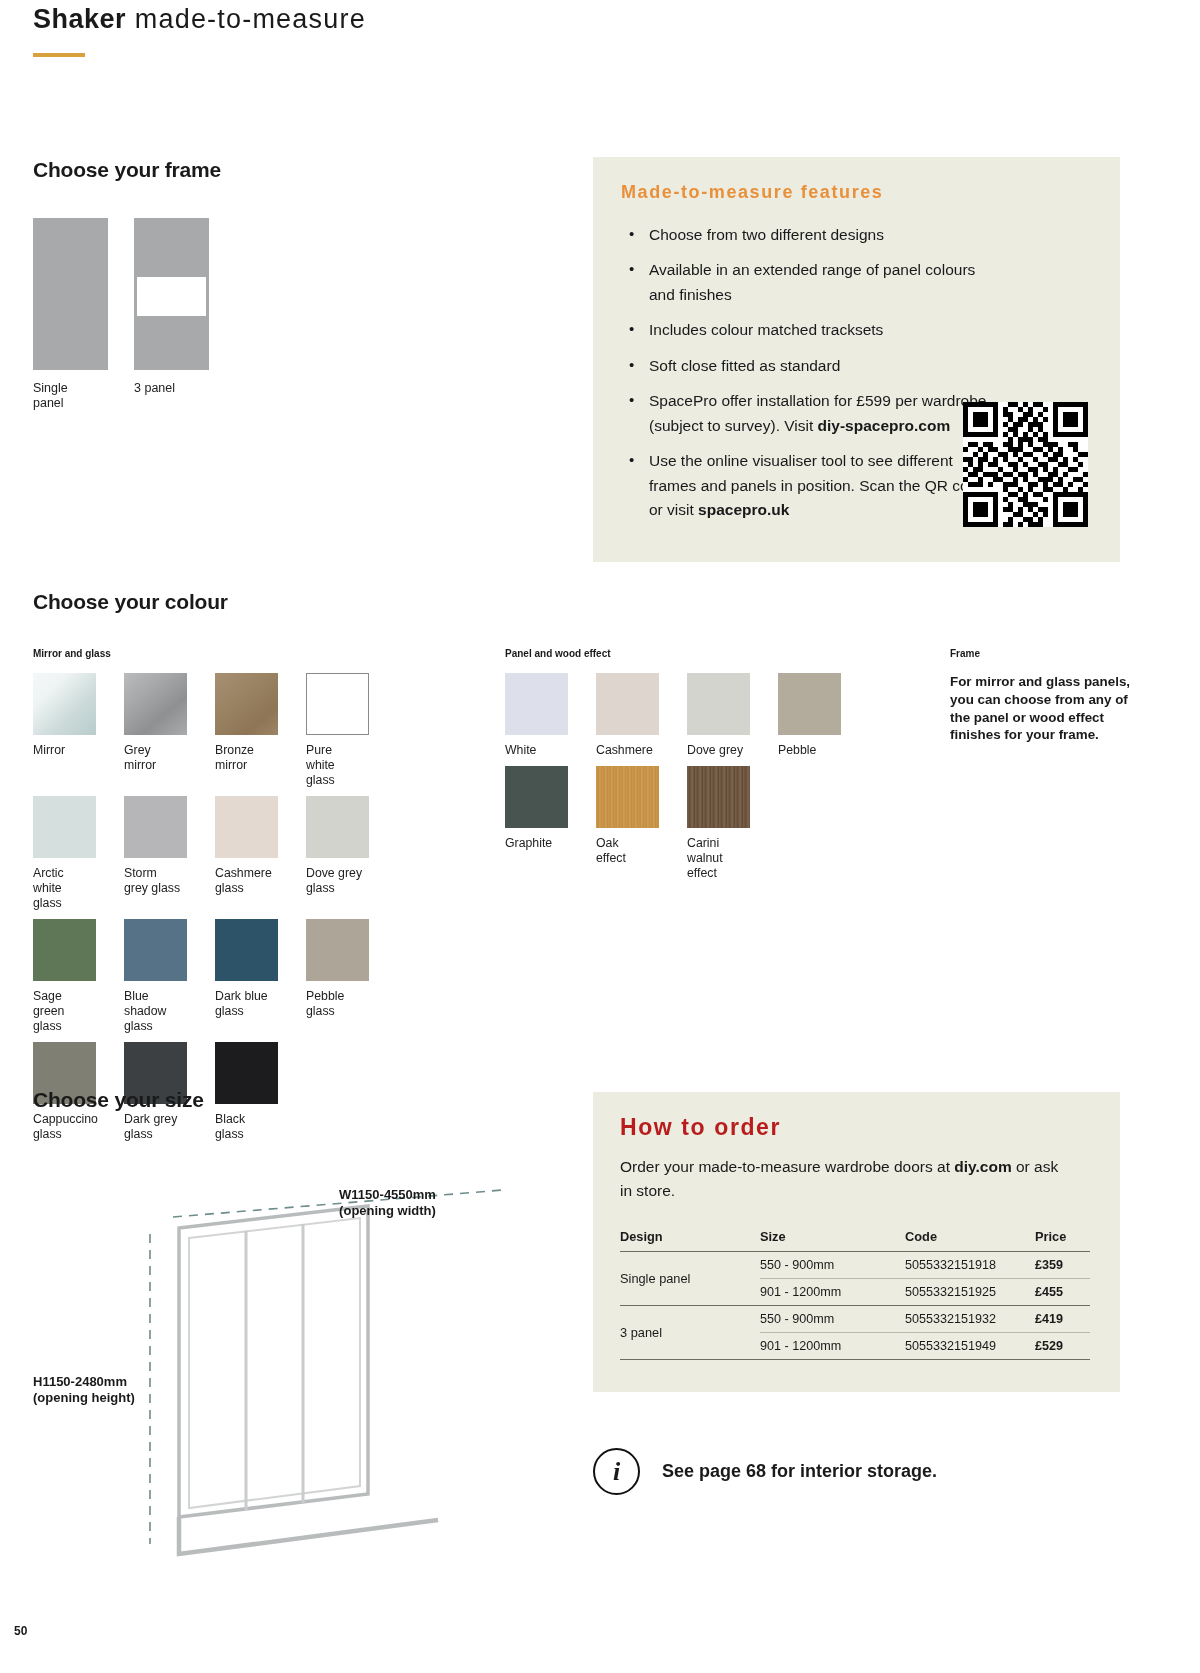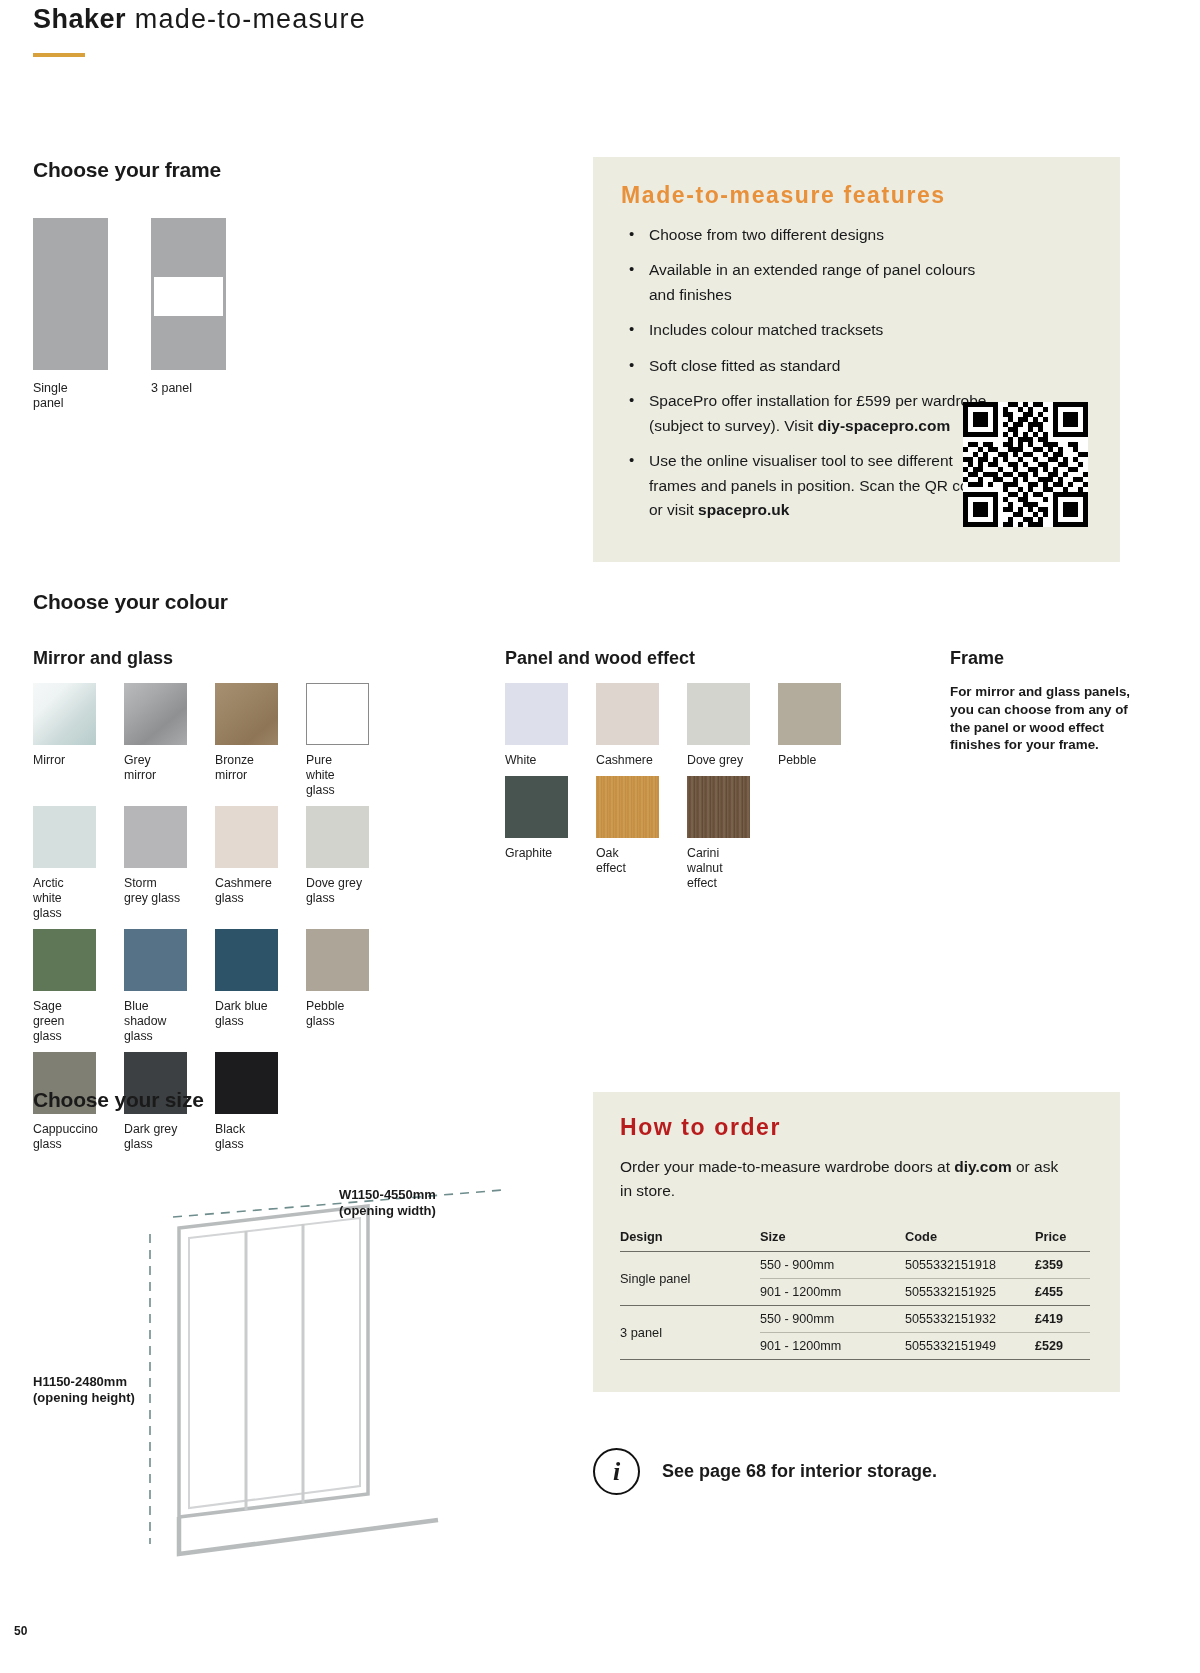--- a/index.html
+++ b/index.html
@@ -42,7 +42,7 @@
   }
   #features-title {
     position:absolute; left:28px; top:25px;
-    font-size:23px; font-weight:bold; color:#e8903a;
+    font-size:18px; font-weight:bold; color:#e8903a;
     letter-spacing:1.6px; white-space:nowrap;
   }
   #features-list {

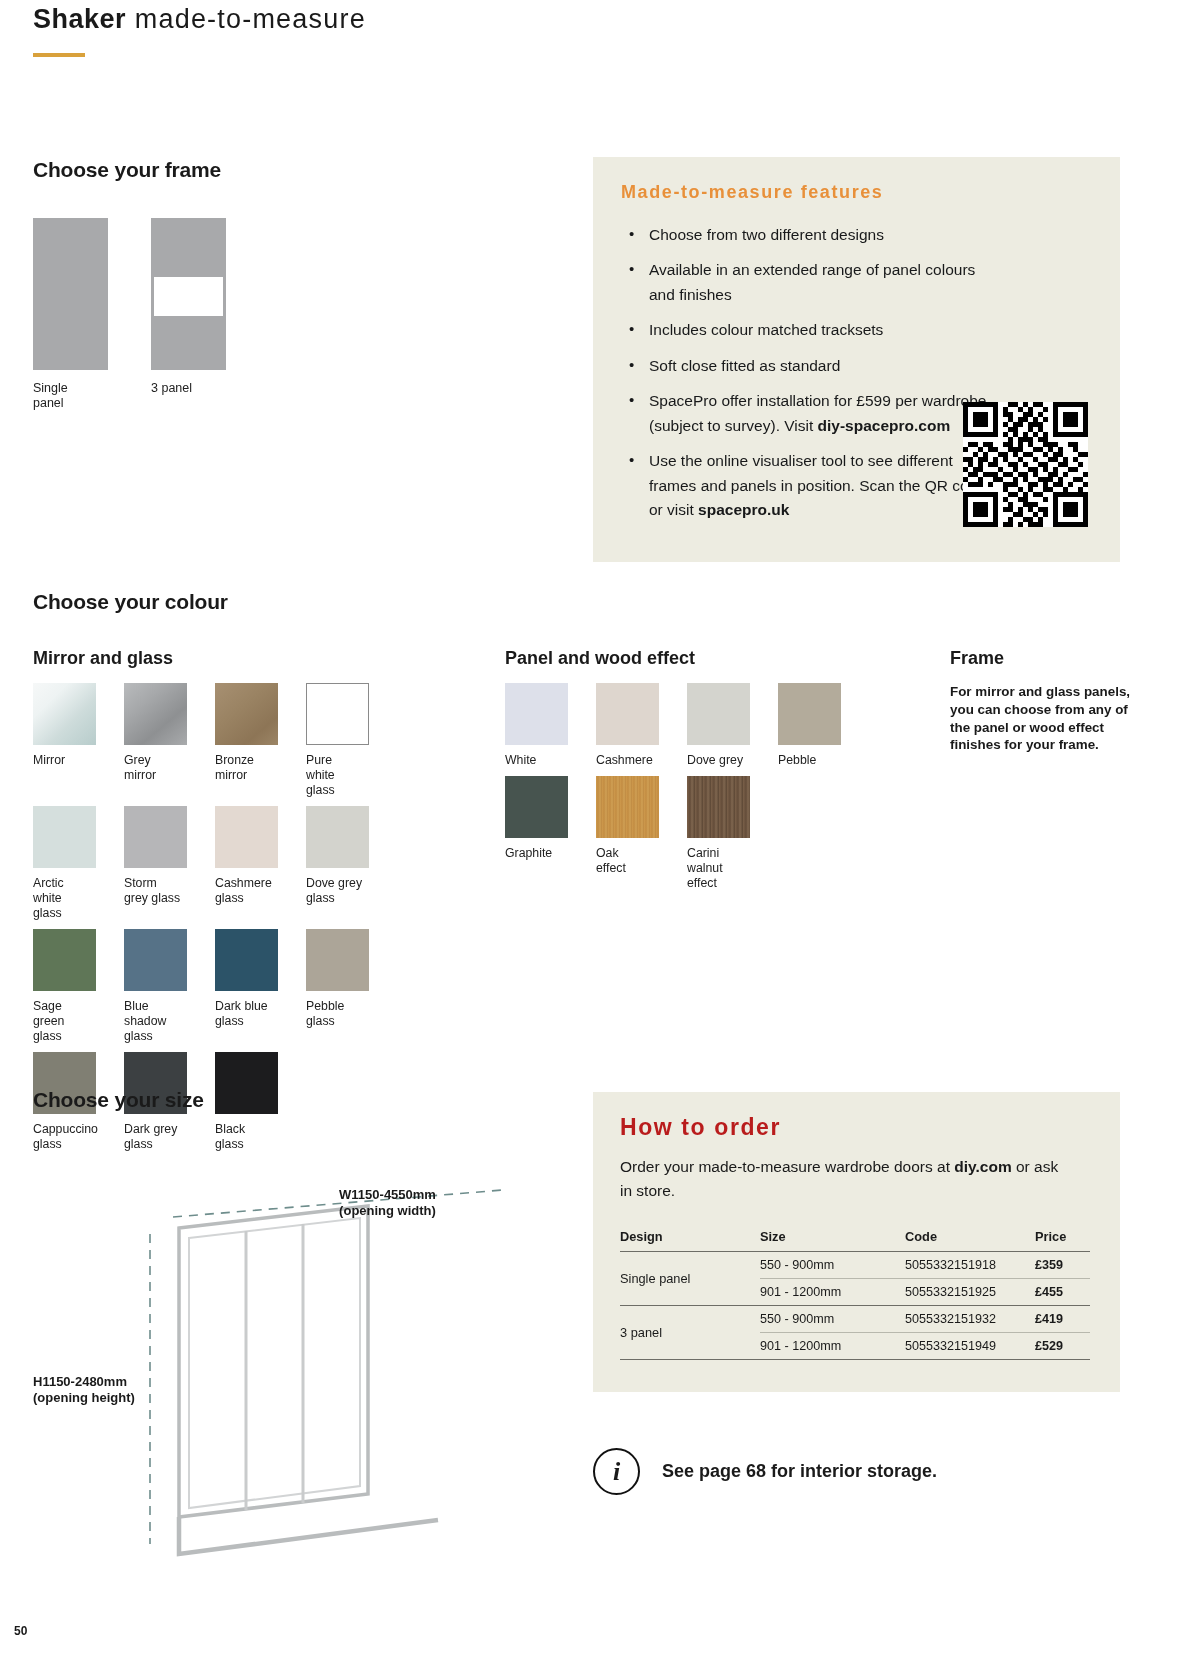--- a/index.html
+++ b/index.html
@@ -25,7 +25,7 @@
 
   
   #design-section { position:absolute; left:33px; top:158px; }
-  #design-options { display:flex; gap:43px; margin-top:36px; }
+  #design-options { display:flex; gap:26px; margin-top:36px; }
   .design-option { width:75px; }
   .panel-single { width:75px; height:152px; background:#a8a9ab; }
   .panel-3 { width:75px; display:flex; flex-direction:column; }

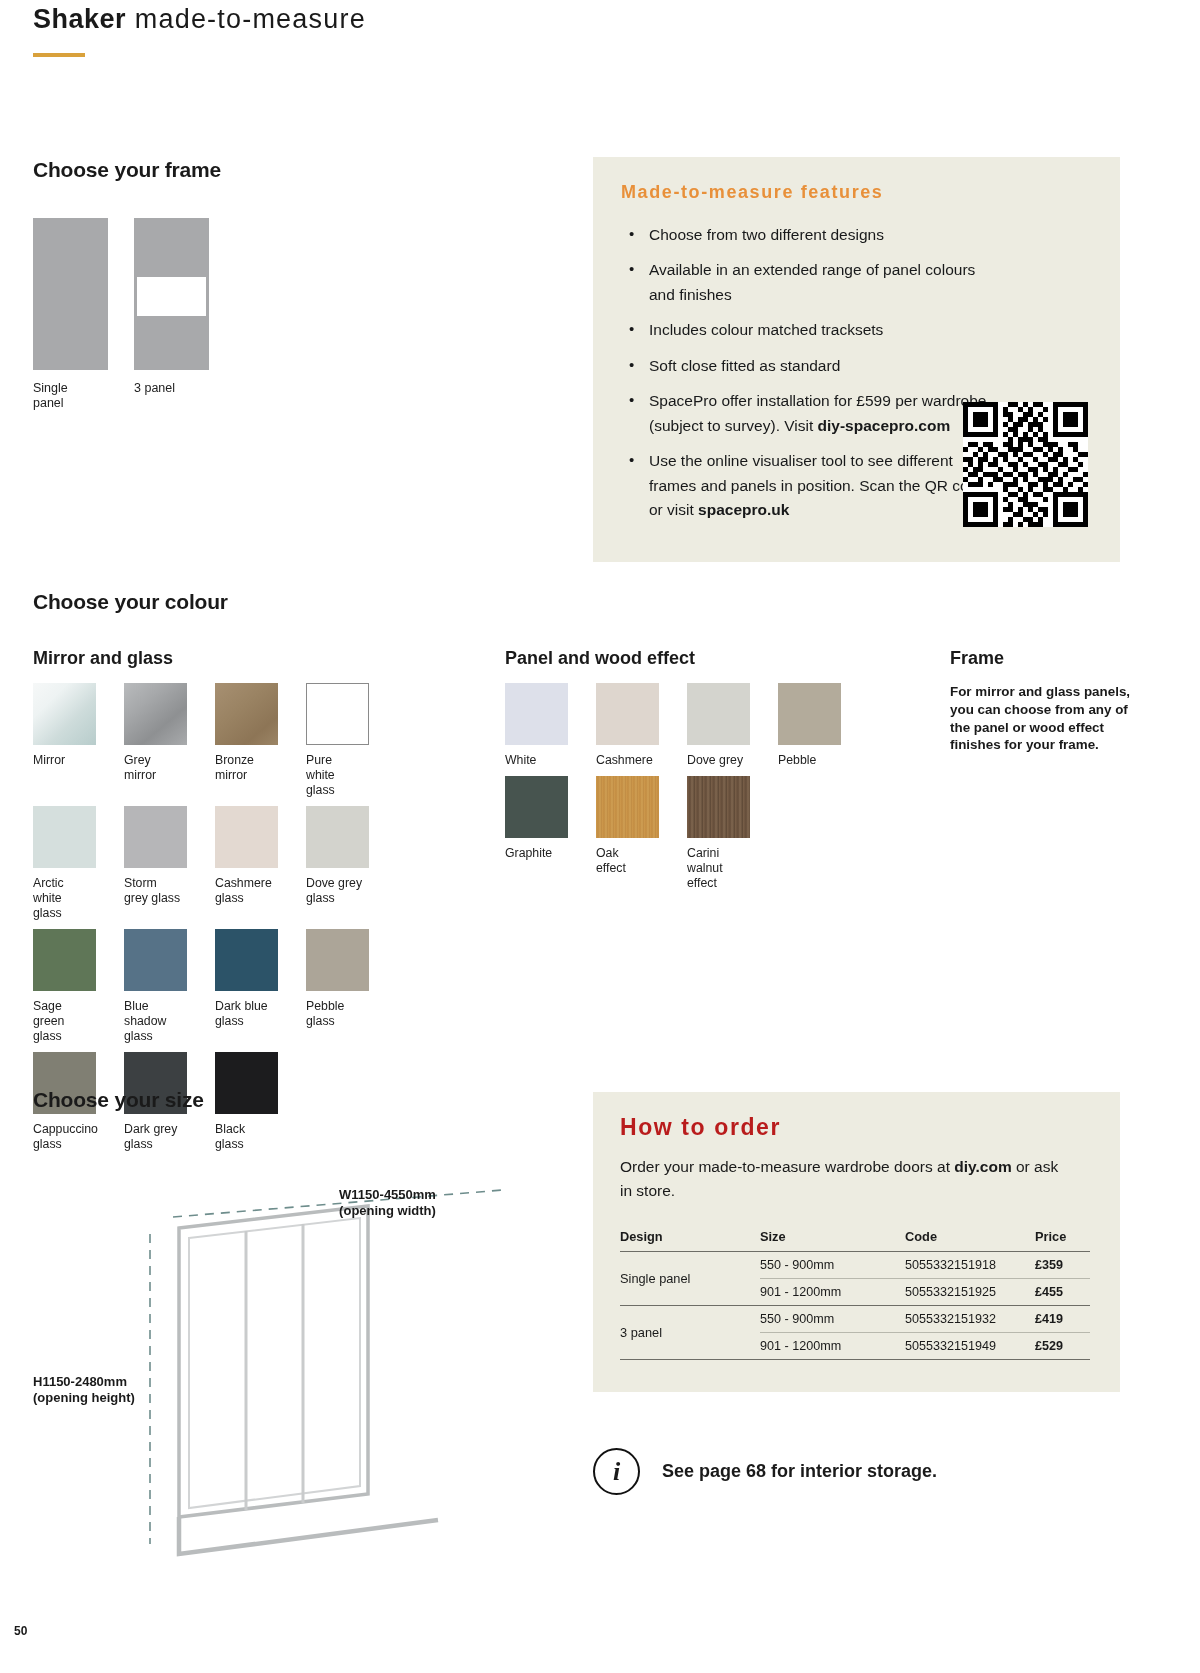--- a/index.html
+++ b/index.html
@@ -77,7 +77,7 @@
   #mirror-group { position:absolute; left:0; top:0; width:430px; }
   #panel-group  { position:absolute; left:472px; top:0; width:440px; }
   #frame-group  { position:absolute; left:917px; top:0; width:200px; }
-  .group-h { font-size:18px; font-weight:bold; margin-bottom:14px; }
+  .group-h { font-size:10px; font-weight:bold; margin-bottom:14px; }
   #panel-group .group-h, #frame-group .group-h { margin-bottom:14px; }
   .frame-body { font-size:13.4px; font-weight:bold; line-height:1.33; }
   .frame-body p { margin:0 0 13px 0; }

